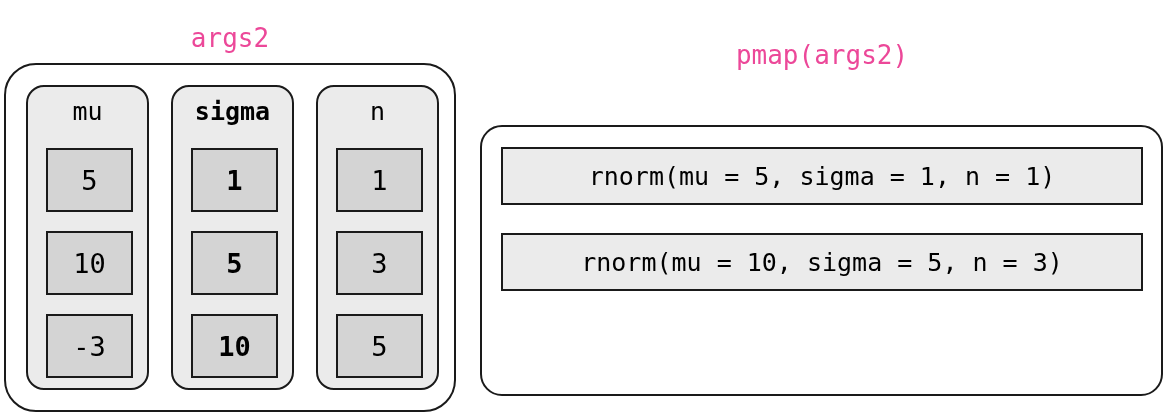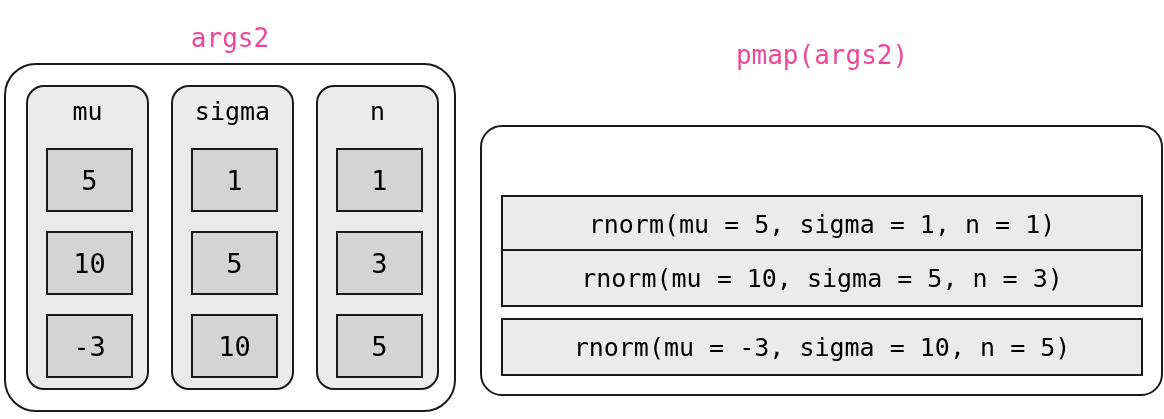--- a/index.html
+++ b/index.html
@@ -63,7 +63,7 @@
     background: #ebebeb;
   }
   #column-mu    { left: 20px; }
-  #column-sigma { left: 165px; }
+  #column-sigma { left: 165px; font-weight: bold; }
   #column-n     { left: 310px; }
 
   .column-header {

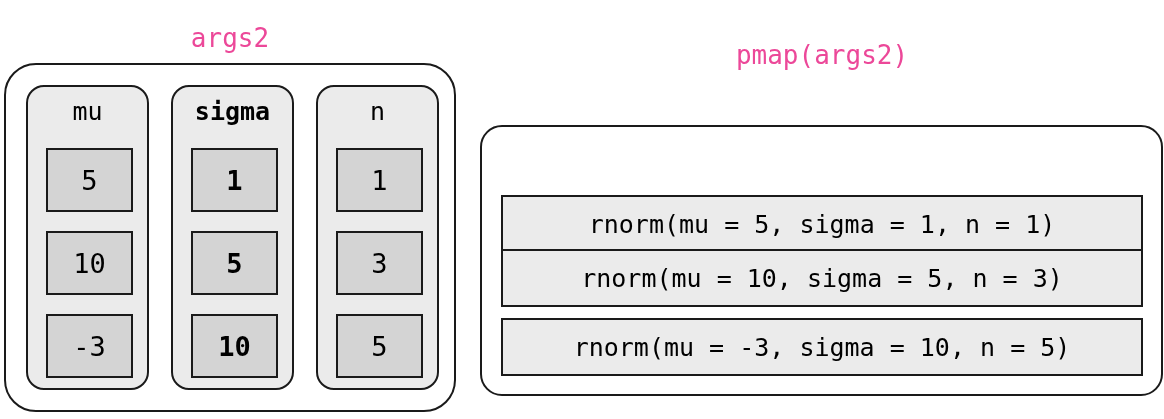--- a/index.html
+++ b/index.html
@@ -126,7 +126,7 @@
     white-space: nowrap;
     color: #000;
   }
-  .result-row.r0 { top: 20px; margin-top: 48px; }
+  .result-row.r0 { top: 20px; }
   .result-row.r1 { top: 122px; }
   .result-row.r2 { top: 191px; }
 </style>

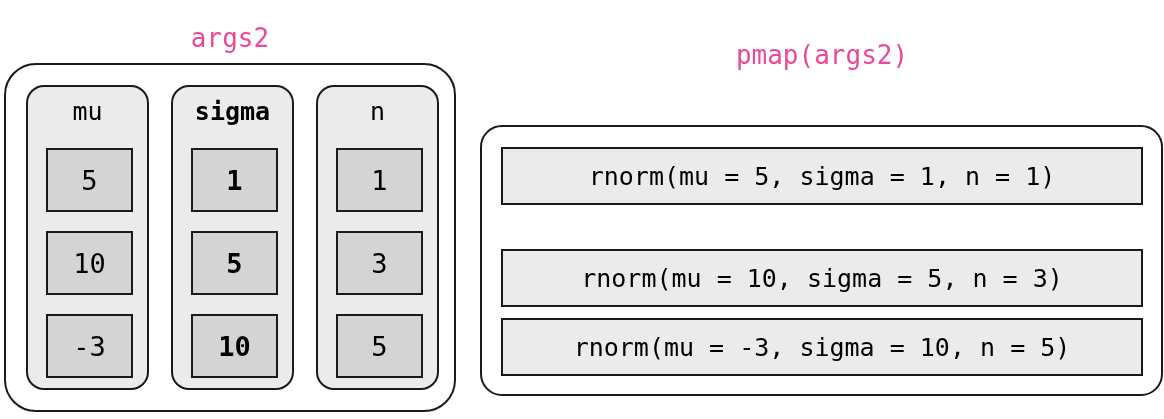--- a/index.html
+++ b/index.html
@@ -127,7 +127,7 @@
     color: #000;
   }
   .result-row.r0 { top: 20px; }
-  .result-row.r1 { top: 122px; }
+  .result-row.r1 { top: 106px; }
   .result-row.r2 { top: 191px; }
 </style>
 </head>

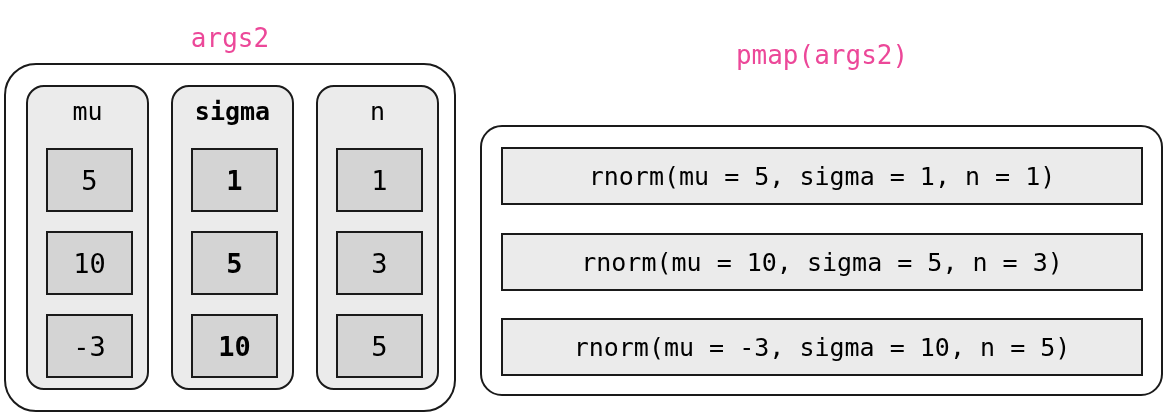--- a/index.html
+++ b/index.html
@@ -165,7 +165,6 @@
 <div id="pmap-container">
   <div class="result-row r0">rnorm(mu = 5, sigma = 1, n = 1)</div>
   <div class="result-row r1">rnorm(mu = 10, sigma = 5, n = 3)</div>
-  <div class="result-row r2">rnorm(mu = -3, sigma = 10, n = 5)</div>
 </div>
 
 </body></html>

